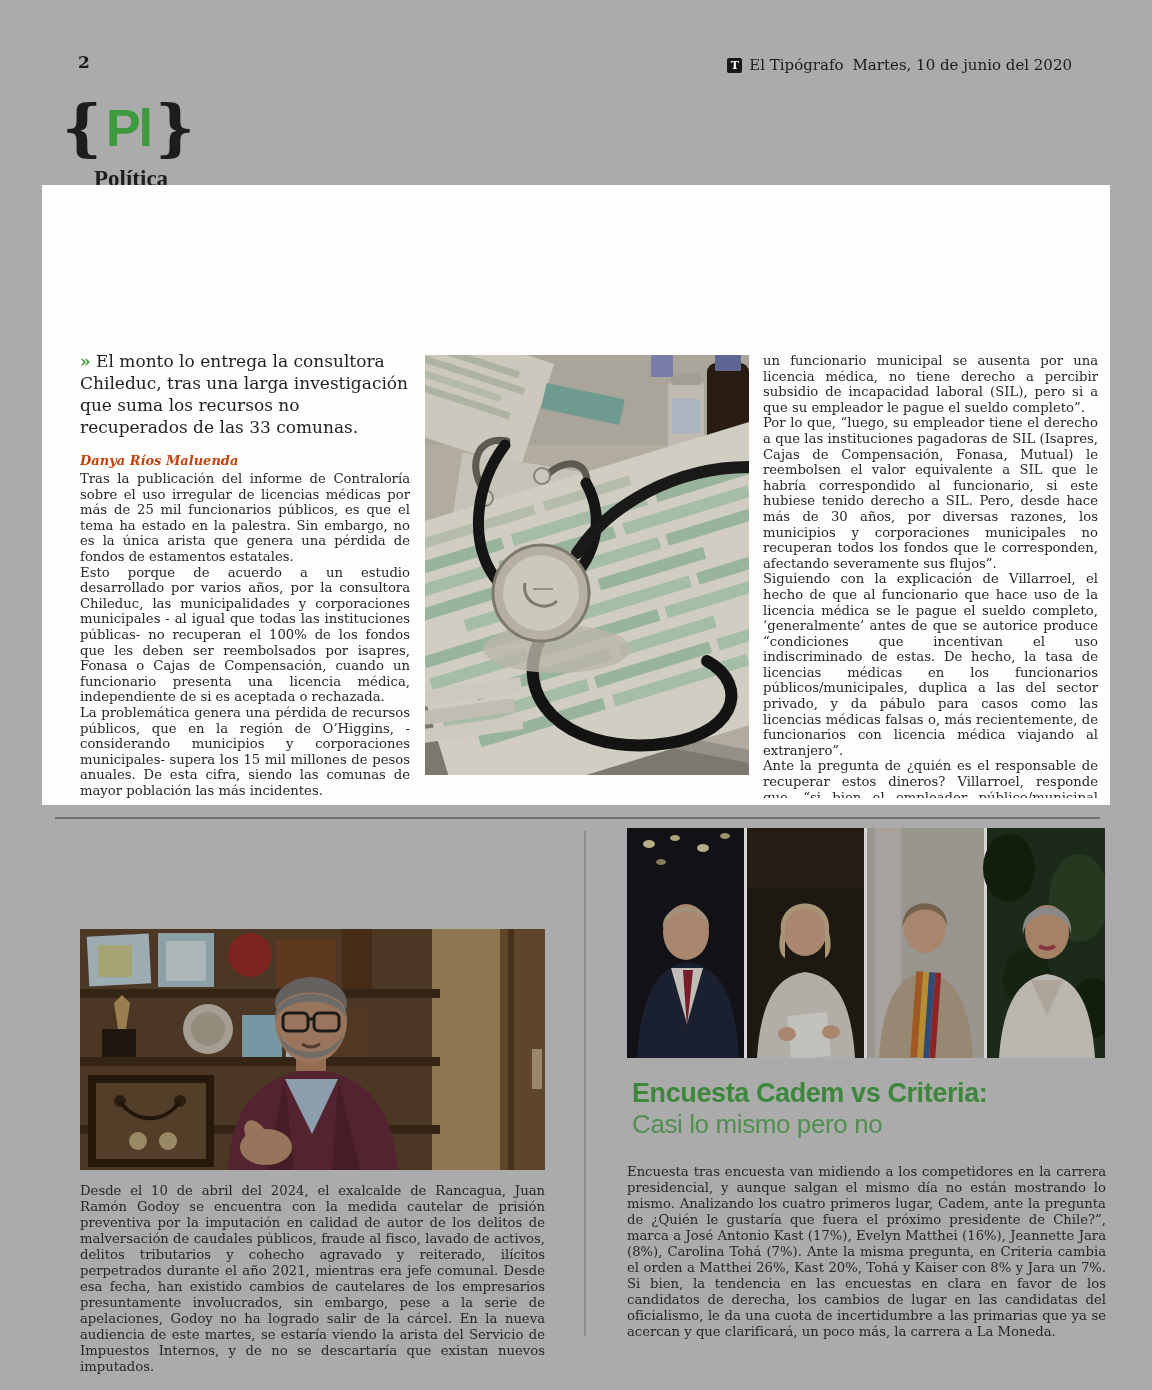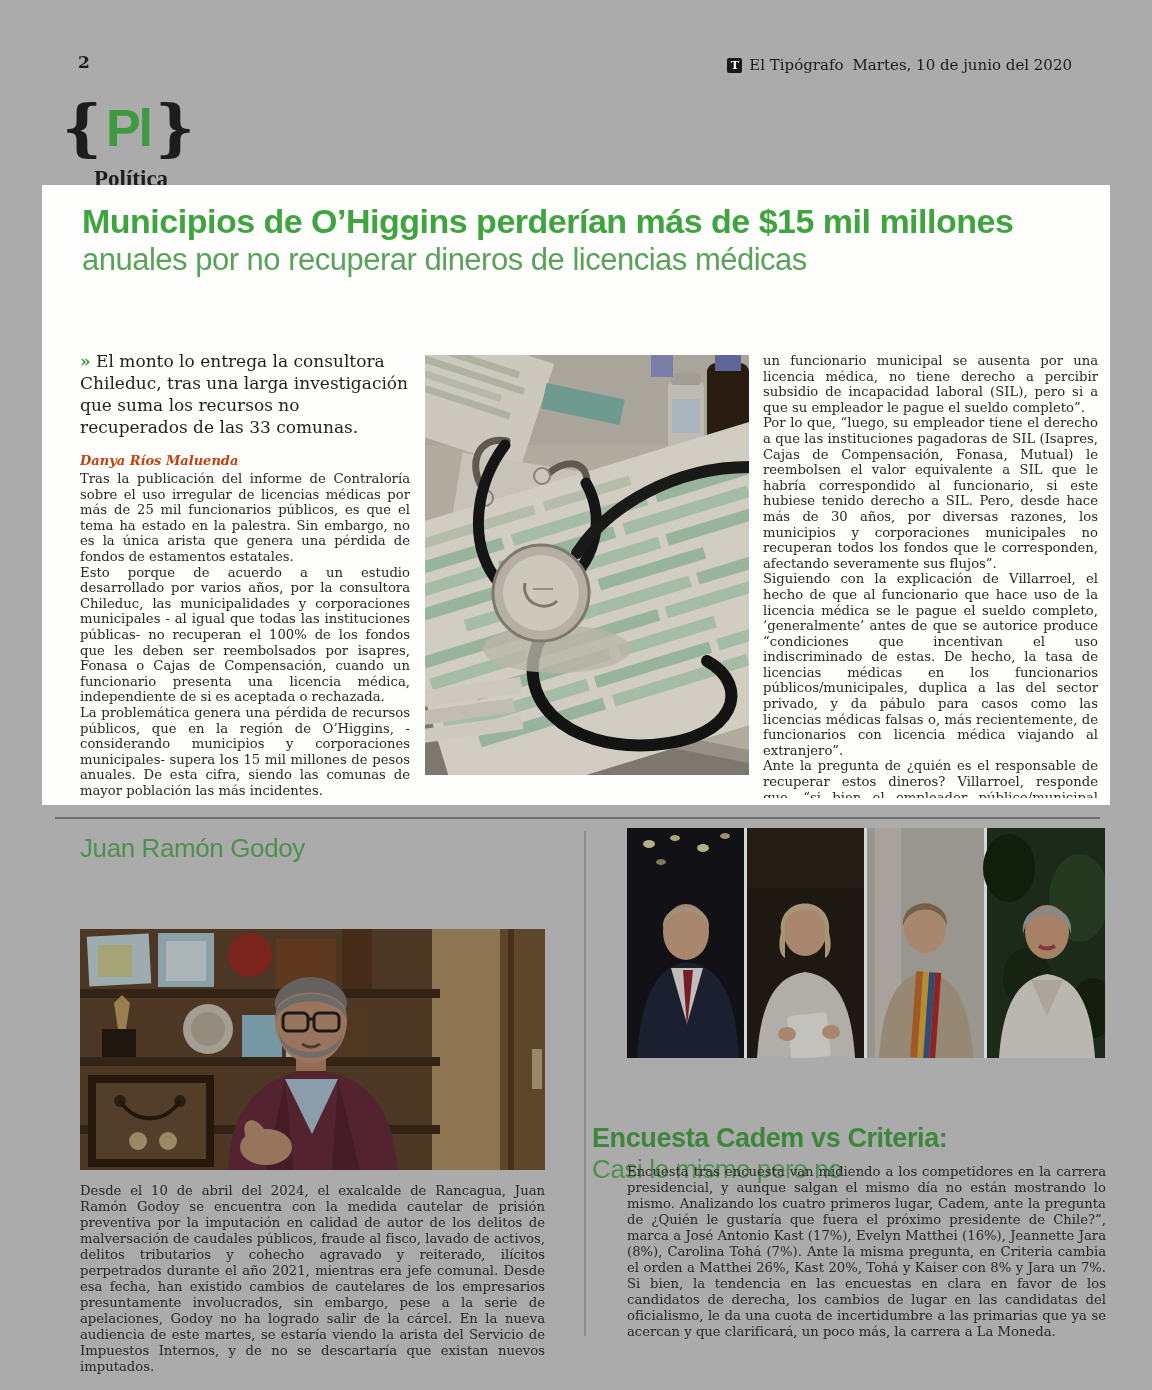--- a/index.html
+++ b/index.html
@@ -76,10 +76,6 @@
   </div>
 
   <div class="panel">
-    <div class="hl">
-      <div class="l1">Municipios de O’Higgins perderían más de $15 mil millones</div>
-      <div class="l2">anuales por no recuperar dineros de licencias médicas</div>
-    </div>
 
     <div class="col-left">
       <div class="lead">

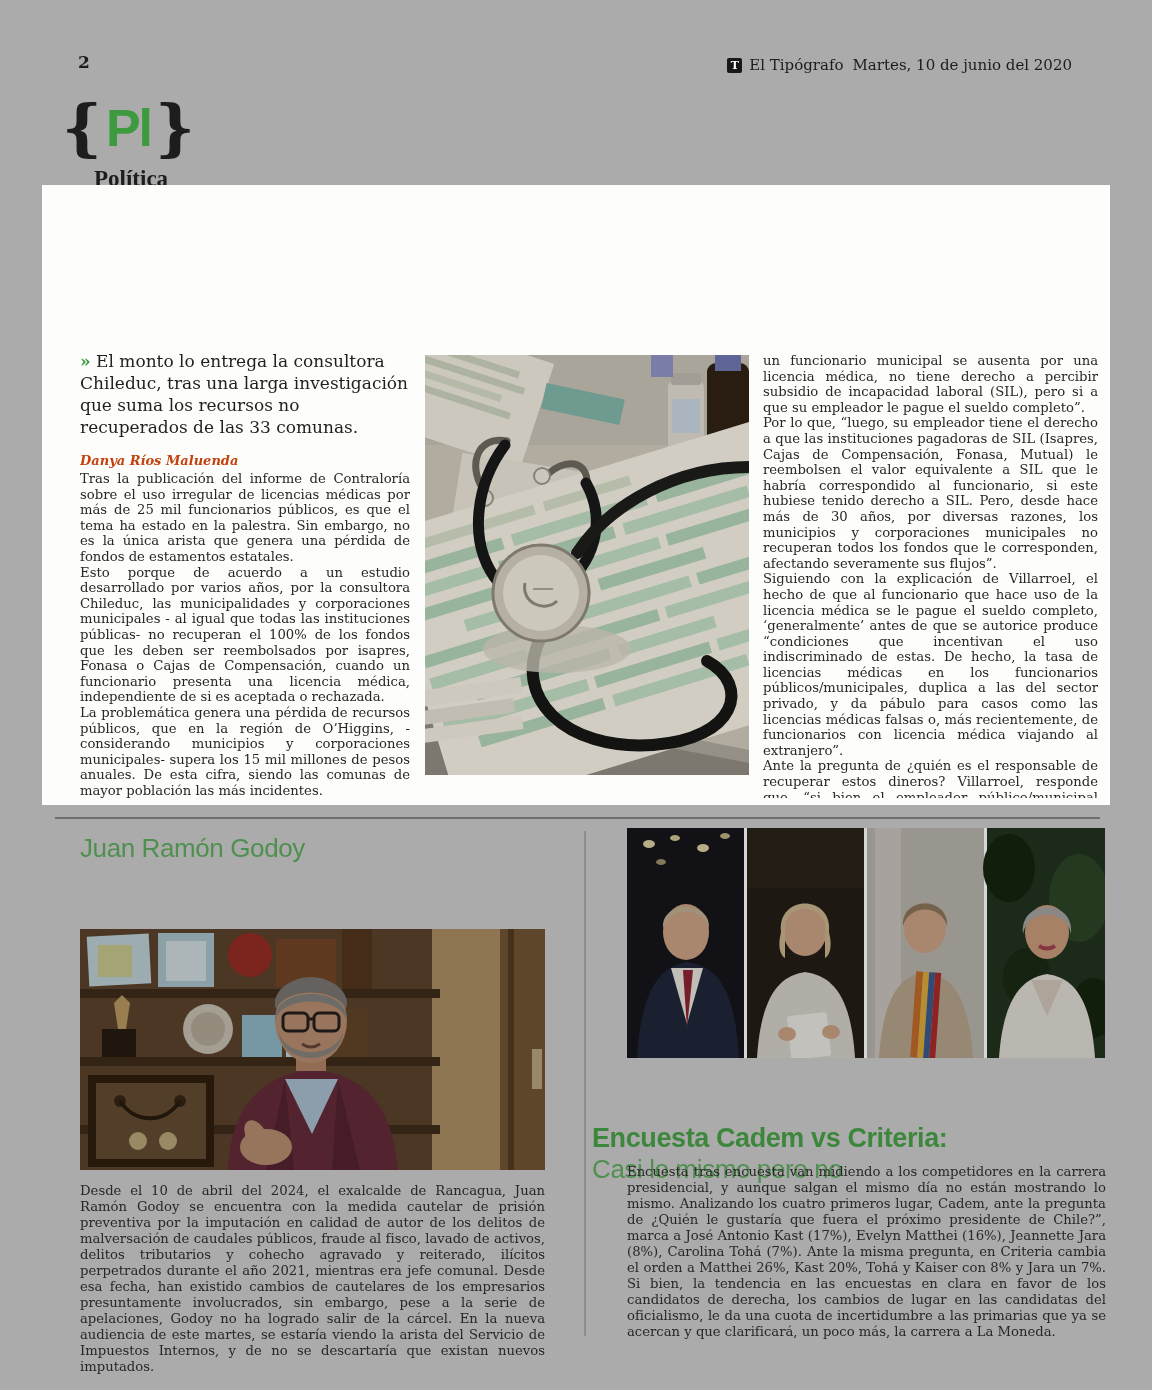--- a/index.html
+++ b/index.html
@@ -186,7 +186,6 @@
   <div class="vrule"></div>
 
   <div class="godoy-hl sub-hl">
-    <div class="l2">Juan Ramón Godoy</div>
   </div>
 
   <div class="godoy-photo">

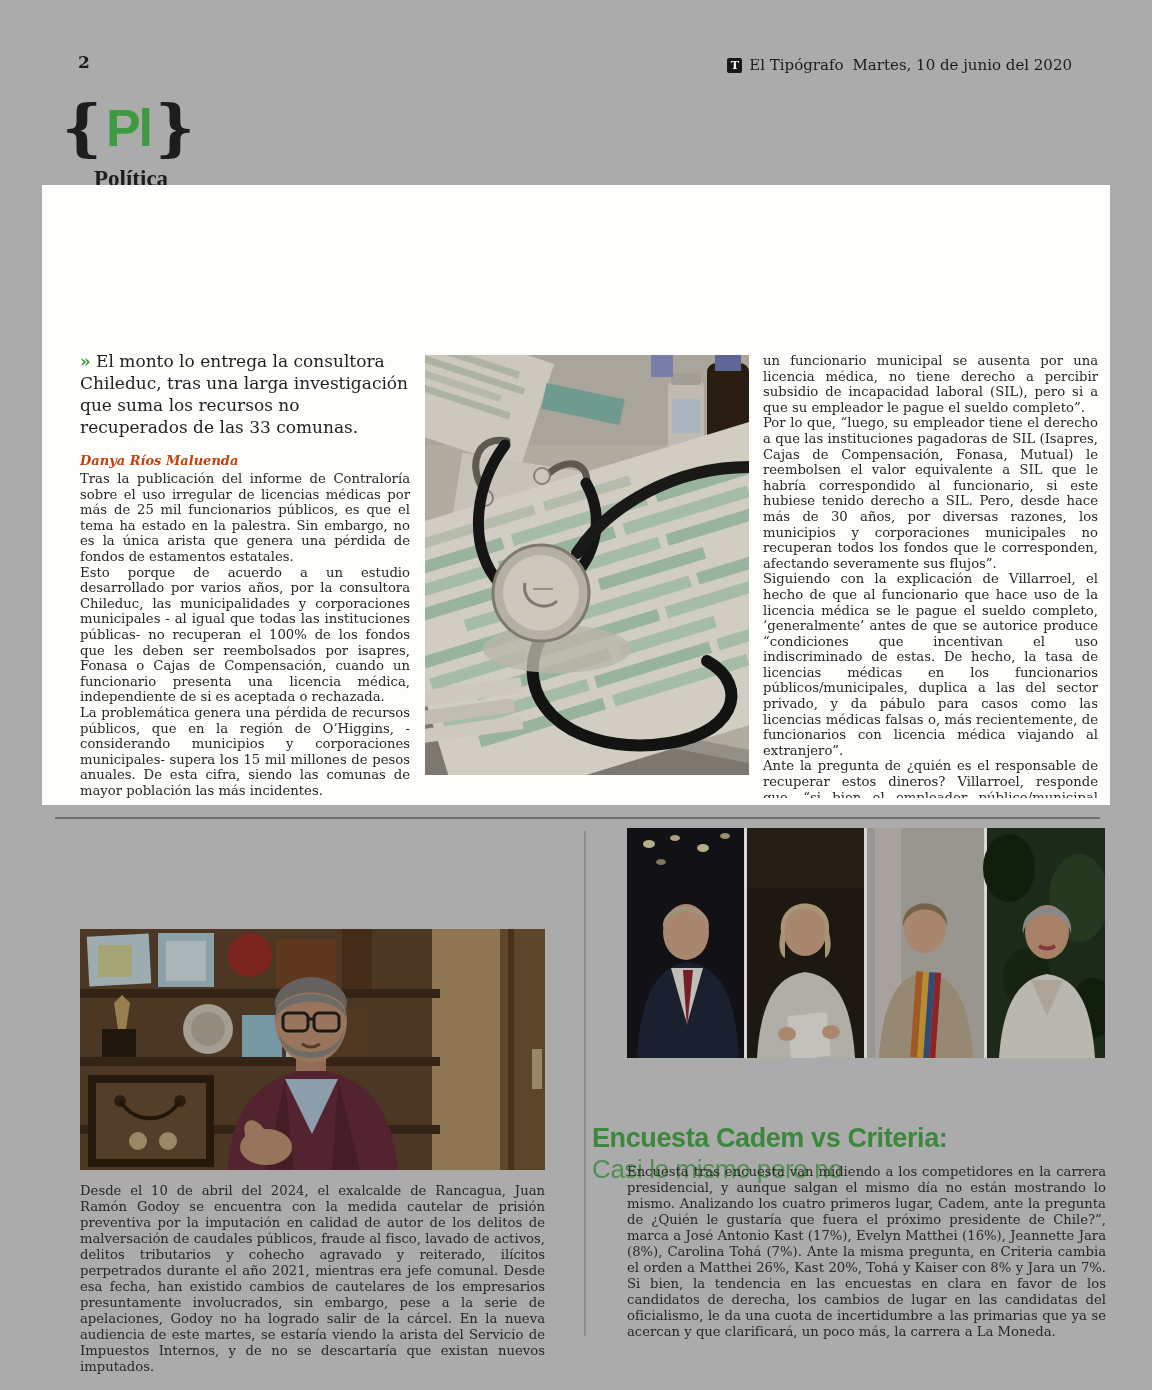--- a/index.html
+++ b/index.html
@@ -51,7 +51,7 @@
   .lower-txt p{margin:0;font-size:13.2px;line-height:16px;color:#272725;text-align:justify;hyphens:auto;}
 
   .strip-photo{position:absolute;left:627px;top:828px;width:478px;height:230px;overflow:hidden;background:#111;}
-  .enc-hl{position:absolute;left:592px;top:1078px;width:480px;margin-top:45px;}
+  .enc-hl{position:absolute;left:632px;top:1078px;width:480px;}
   .enc-body{position:absolute;left:627px;top:1164px;width:479px;}
 </style>
 </head>

